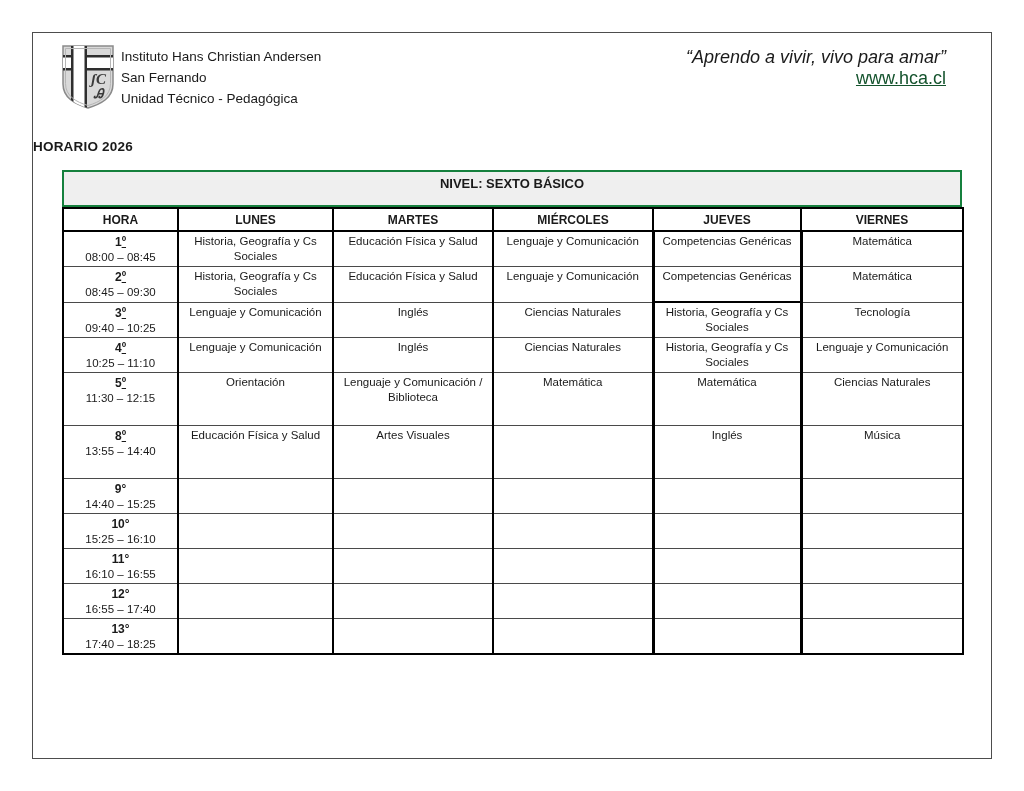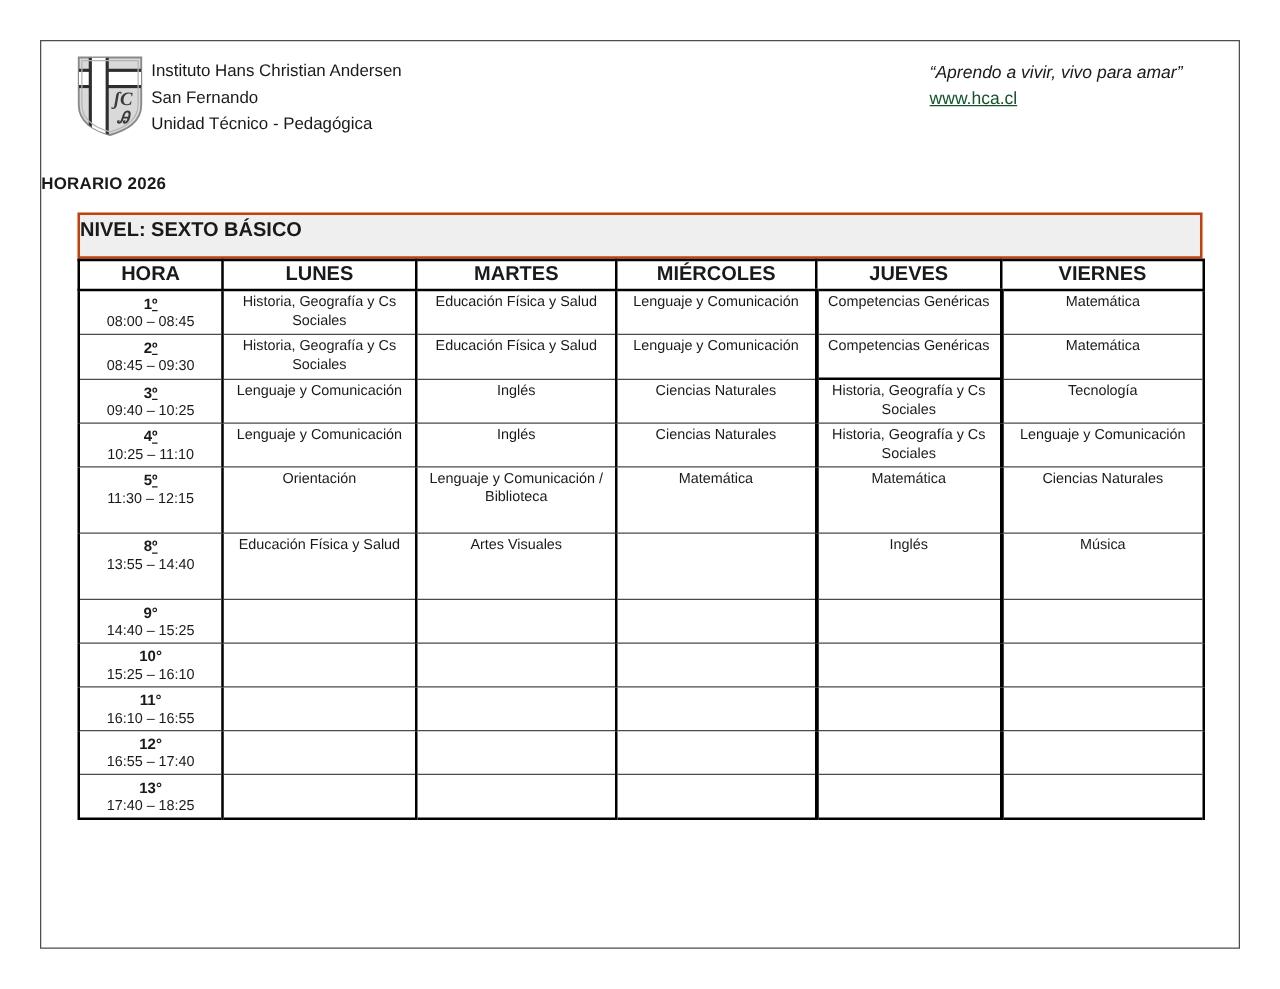--- a/index.html
+++ b/index.html
@@ -15,7 +15,7 @@
   
   .logo{position:absolute;left:27px;top:11px;width:56px;height:67px;}
   .school-info{position:absolute;left:88px;top:13px;font-size:13.5px;line-height:21px;}
-  .header-right{position:absolute;right:45px;top:14px;text-align:left;font-size:14px;line-height:21px;}
+  .header-right{position:absolute;right:45px;top:14px;text-align:right;font-size:18px;line-height:21px;}
   .motto{font-style:italic;}
   .website{text-decoration:underline;cursor:pointer;display:inline-block;}
   

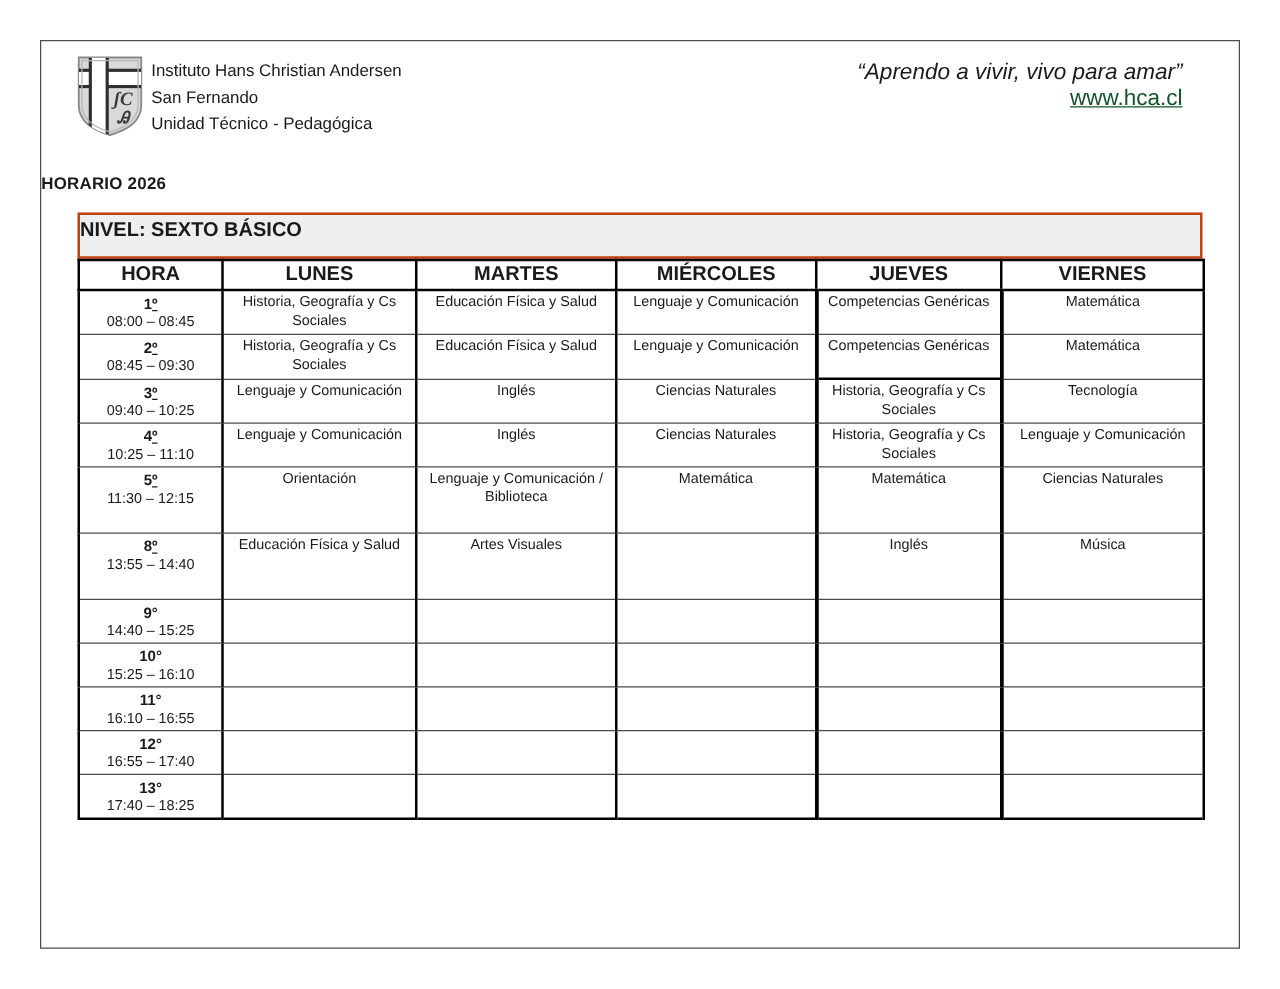--- a/index.html
+++ b/index.html
@@ -22,7 +22,7 @@
   .doc-title{position:absolute;left:0;top:106px;width:100%;text-align:left;
     font-size:13.5px;font-weight:700;letter-spacing:.2px;}
   .level-banner{position:absolute;left:29px;top:137px;width:896px;height:29px;
-    border:2px solid #c2410c;font-size:16px;font-weight:700;
+    border:2px solid #15803d;text-align:center;font-size:13px;font-weight:700;
     padding-top:4px;box-sizing:content-box;}
   
   table.schedule{

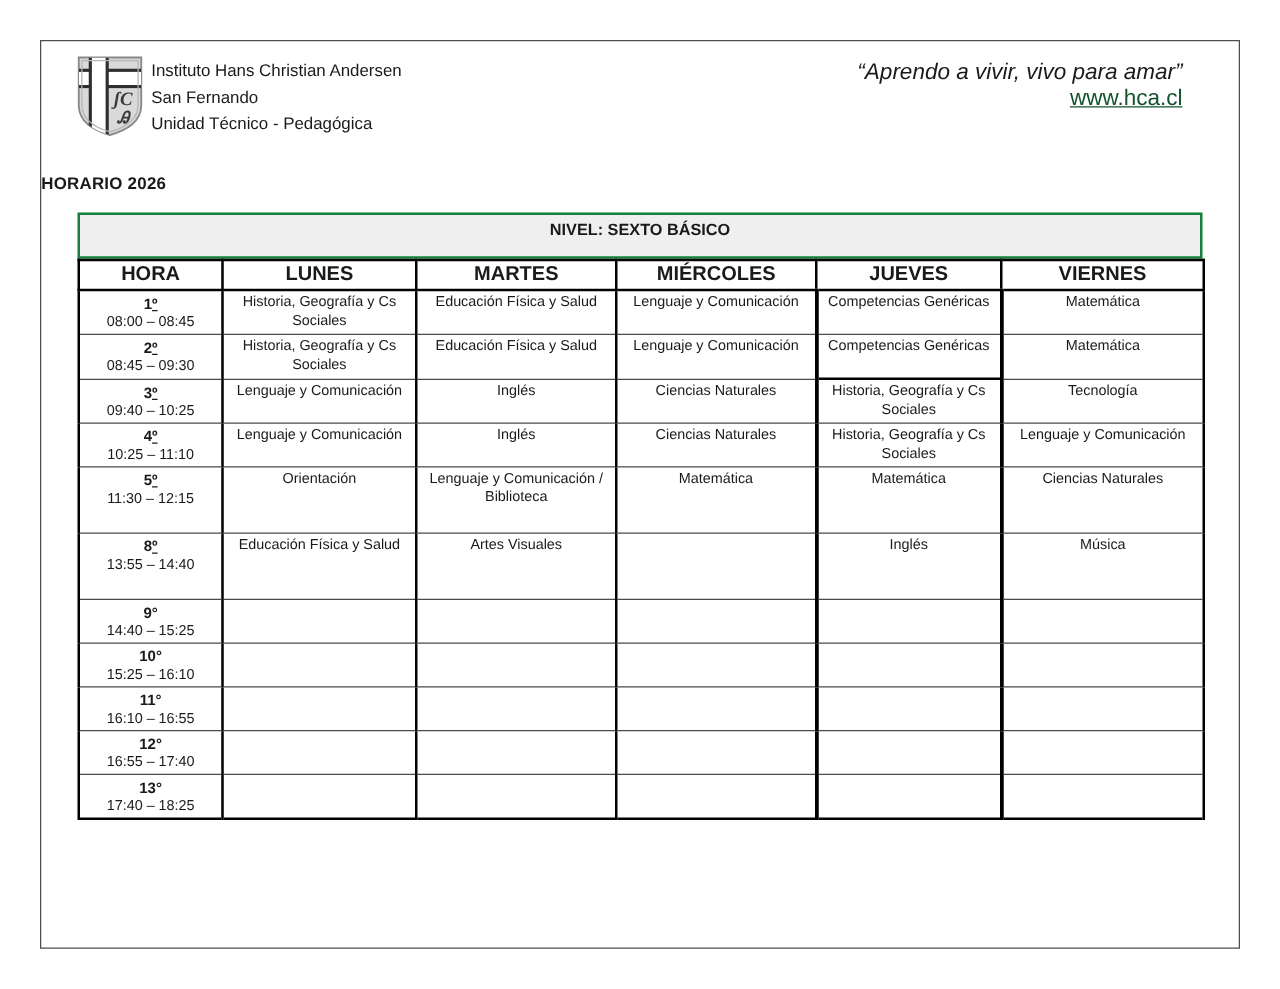--- a/index.html
+++ b/index.html
@@ -31,7 +31,7 @@
     font-size:11.5px;border:2px solid #000;
   }
   table.schedule th{
-    border:2px solid #000;font-size:16px;font-weight:700;
+    border:2px solid #000;font-size:12px;font-weight:700;
     padding:2px 14px;height:17px;background:#fff;text-align:center;
   }
   table.schedule td{

